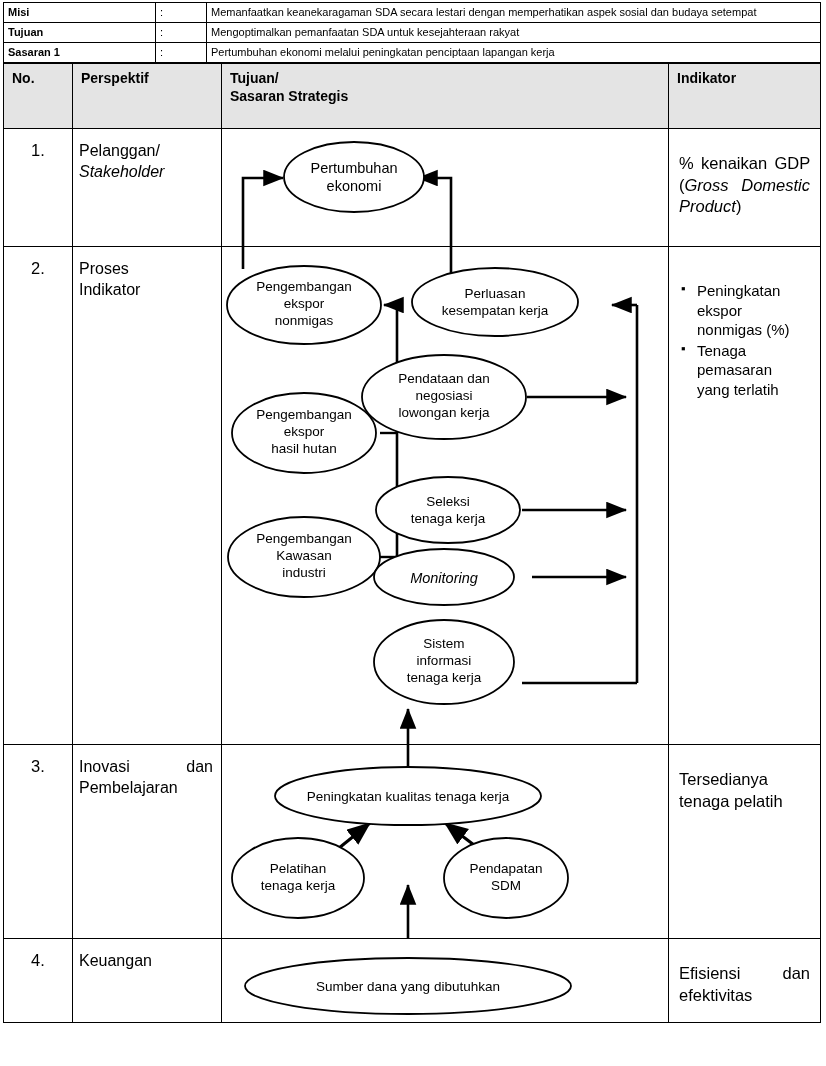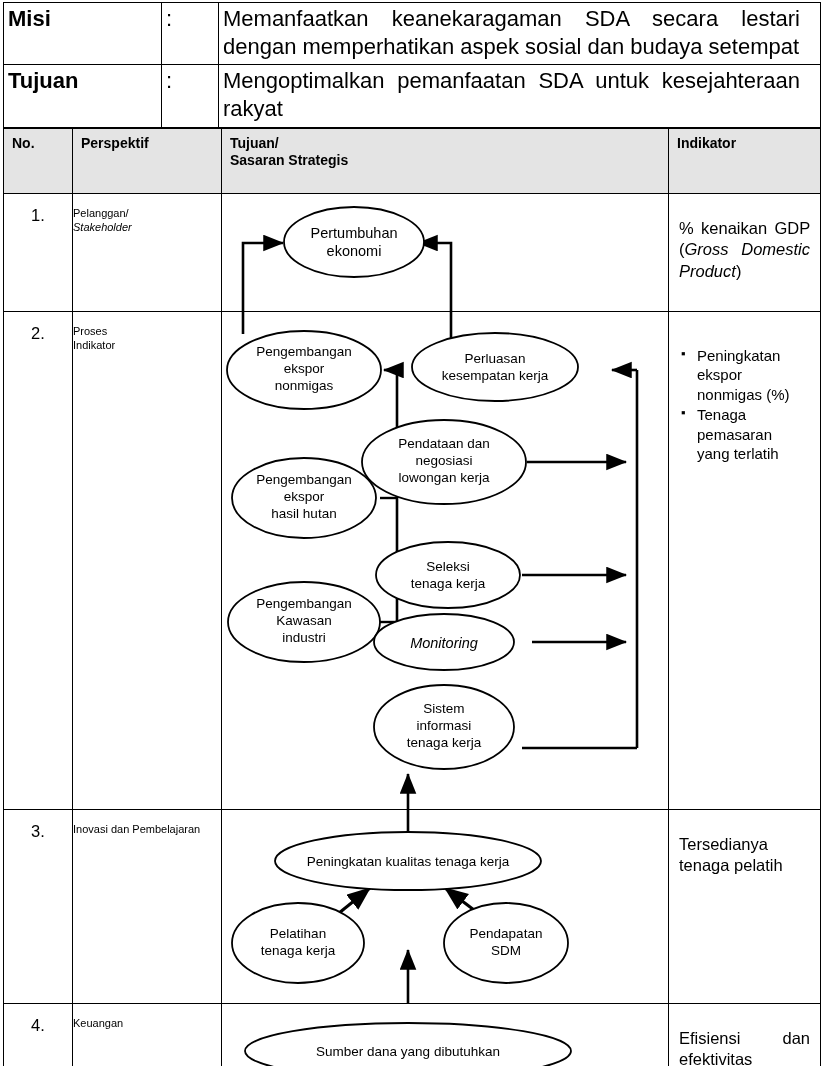--- a/index.html
+++ b/index.html
@@ -25,8 +25,8 @@
   }
   table.info td{
     border:1px solid #000;
-    padding:2px 20px 3px 4px;
-    font-size:22px;
+    padding:2px 14px 3px 4px;
+    font-size:11px;
     line-height:1.28;
     vertical-align:top;
   }

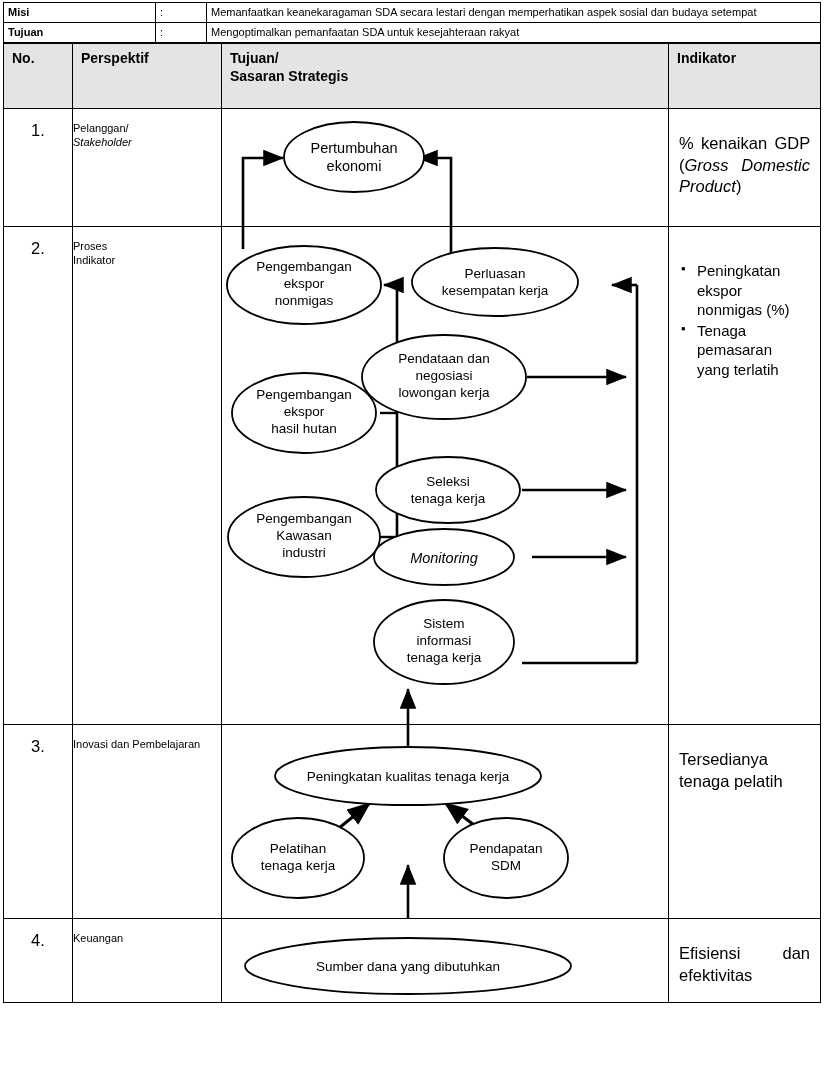--- a/index.html
+++ b/index.html
@@ -111,6 +111,11 @@
         <td class="col">:</td>
         <td class="val">Mengoptimalkan pemanfaatan SDA untuk kesejahteraan rakyat</td>
       </tr>
+      <tr>
+        <td class="lbl">Sasaran 1</td>
+        <td class="col">:</td>
+        <td class="val j">Pertumbuhan ekonomi melalui peningkatan penciptaan lapangan kerja</td>
+      </tr>
     </tbody>
   </table>
 

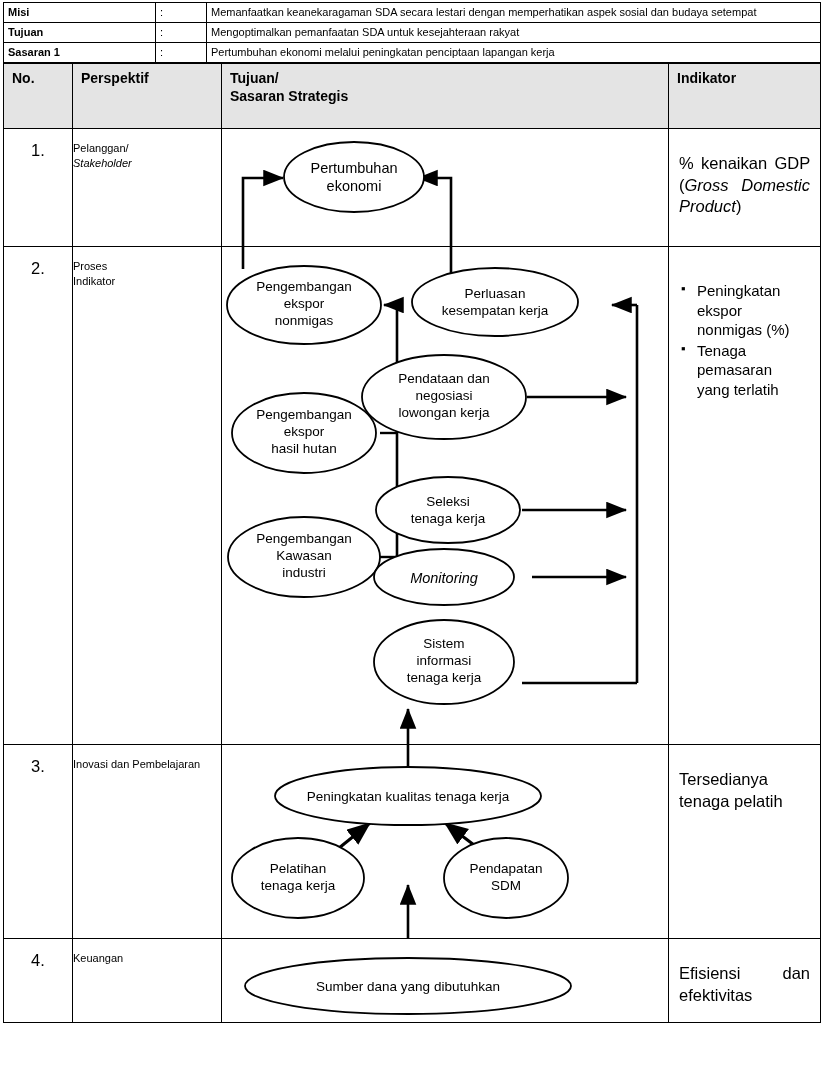--- a/index.html
+++ b/index.html
@@ -61,7 +61,7 @@
   th.c-ind{width:auto;}
 
   td.c-no{width:52px;text-align:center;font-size:16.5px;padding:12px 0 0 0;}
-  td.c-persp{width:132px;font-size:11px;padding:12px 8px 0 0;line-height:1.3;}
+  td.c-persp{width:132px;font-size:16px;padding:12px 8px 0 6px;line-height:1.3;}
   td.c-tuj{width:430px;padding:0;position:relative;}
   td.c-ind{font-size:16.5px;padding:24px 10px 0 10px;line-height:1.3;text-align:justify;}
 

